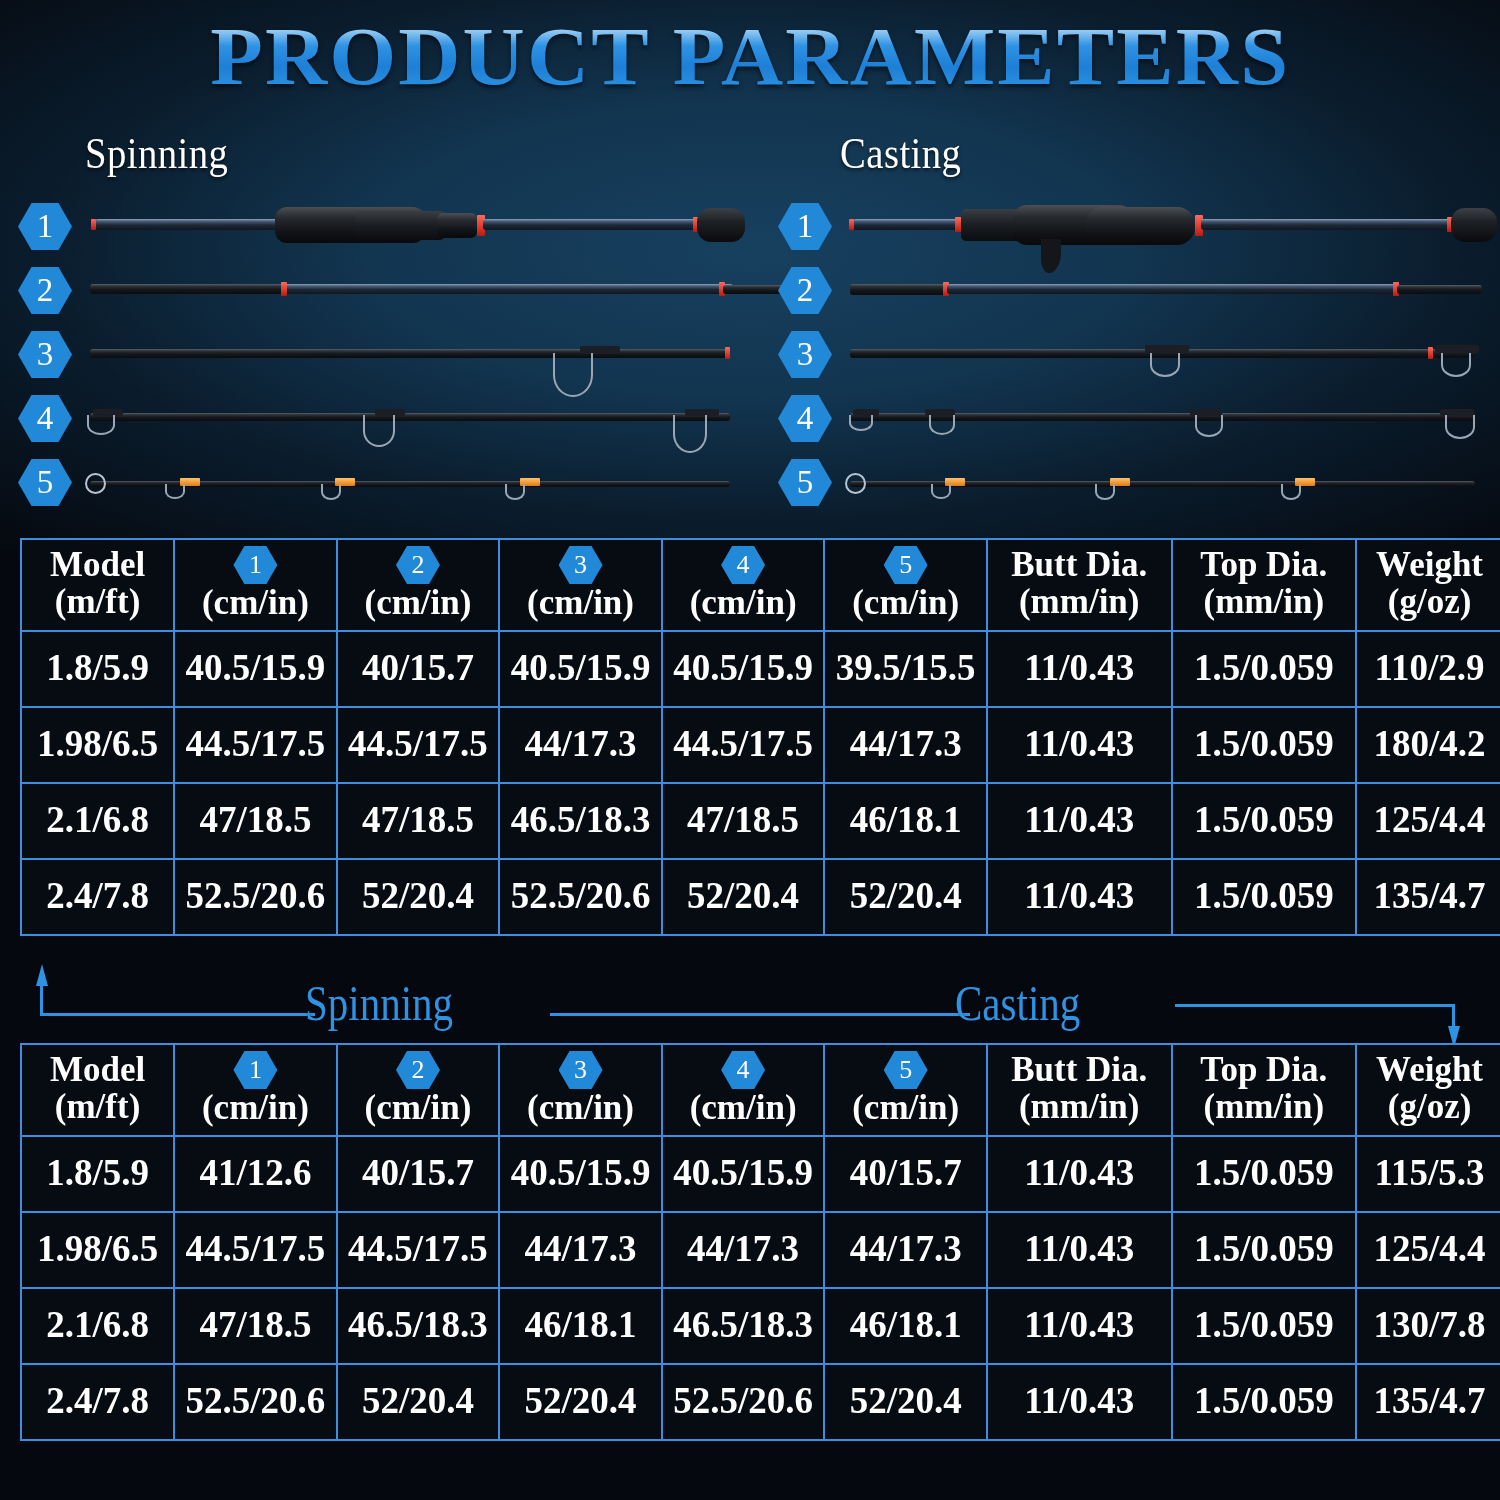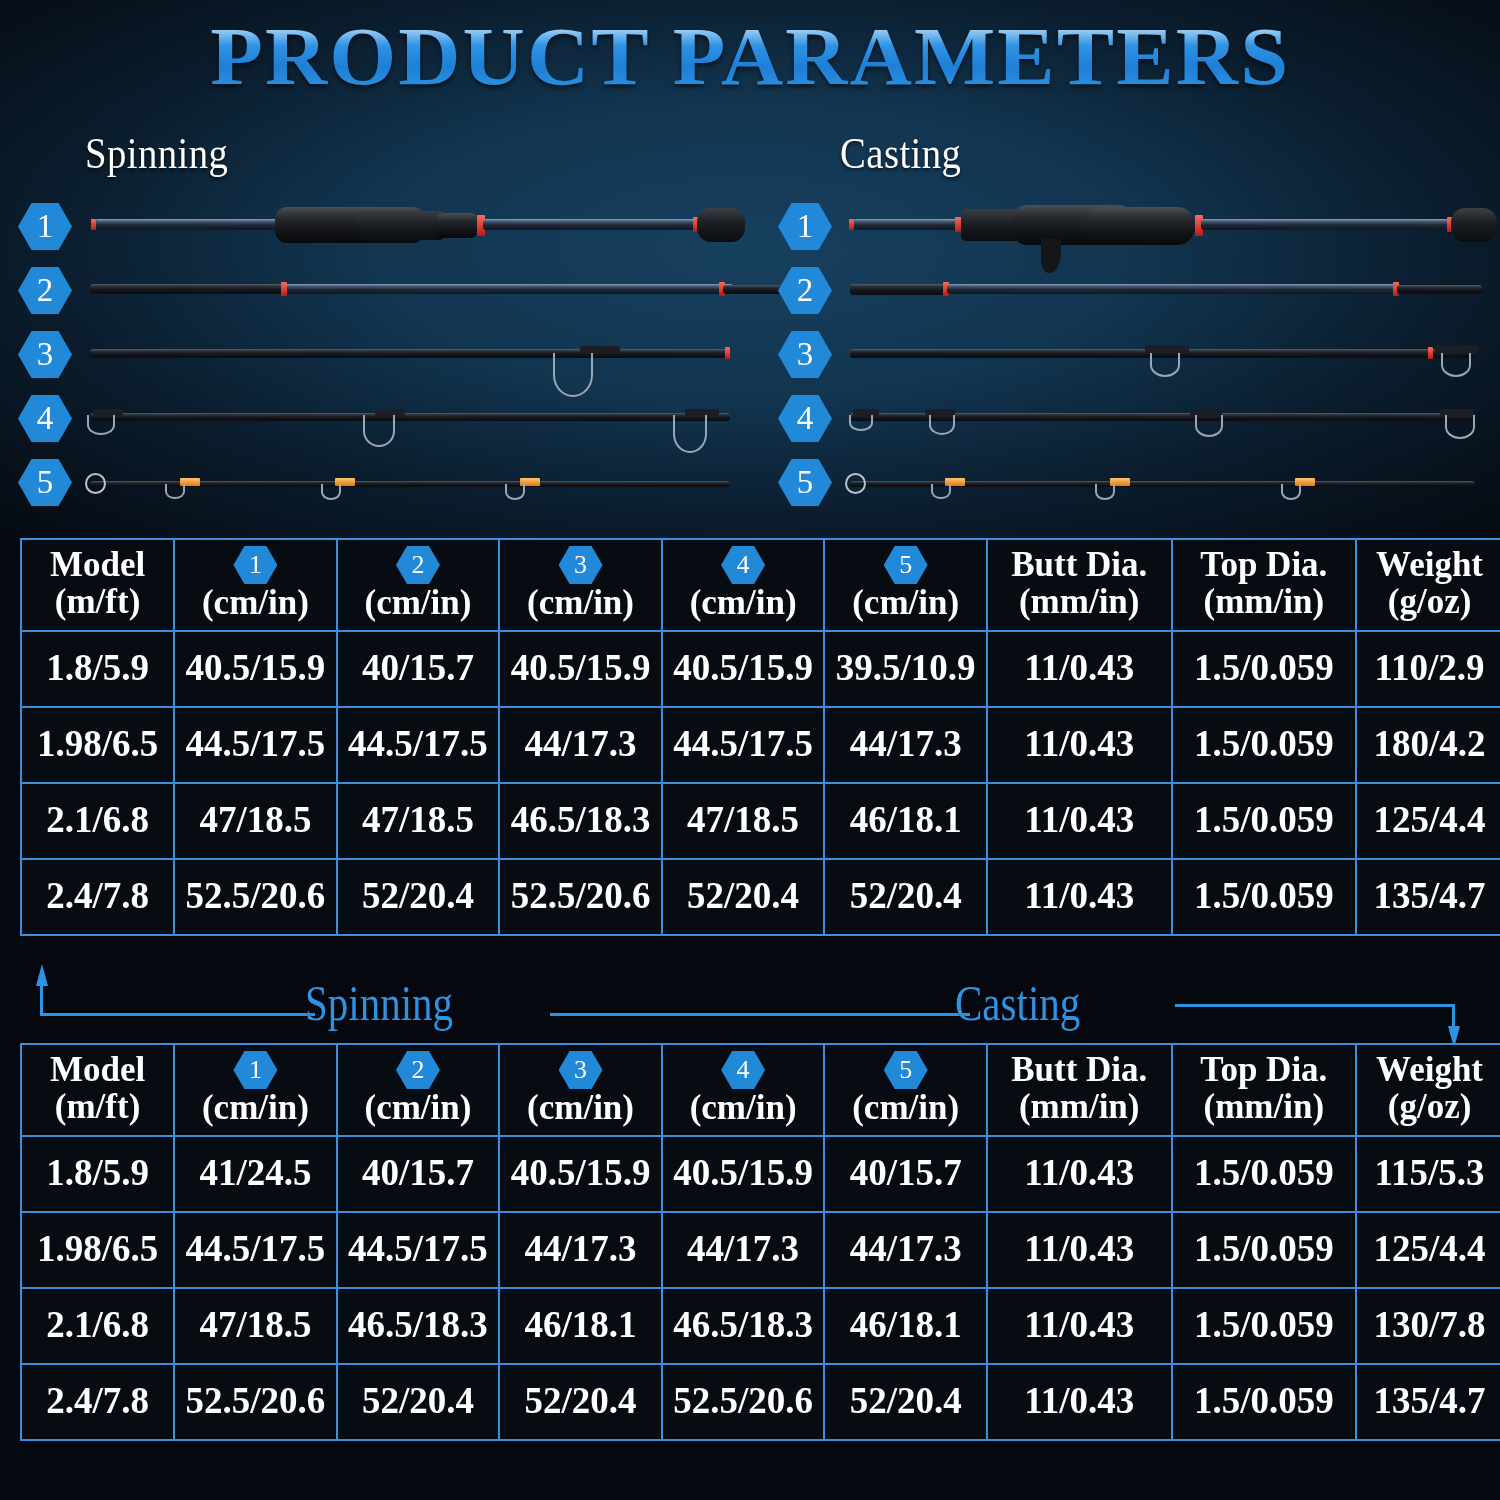--- a/index.html
+++ b/index.html
@@ -346,7 +346,7 @@
         <td>40/15.7</td>
         <td>40.5/15.9</td>
         <td>40.5/15.9</td>
-        <td>39.5/10.9</td>
+        <td>39.5/15.5</td>
         <td>11/0.43</td>
         <td>1.5/0.059</td>
         <td>110/2.9</td>

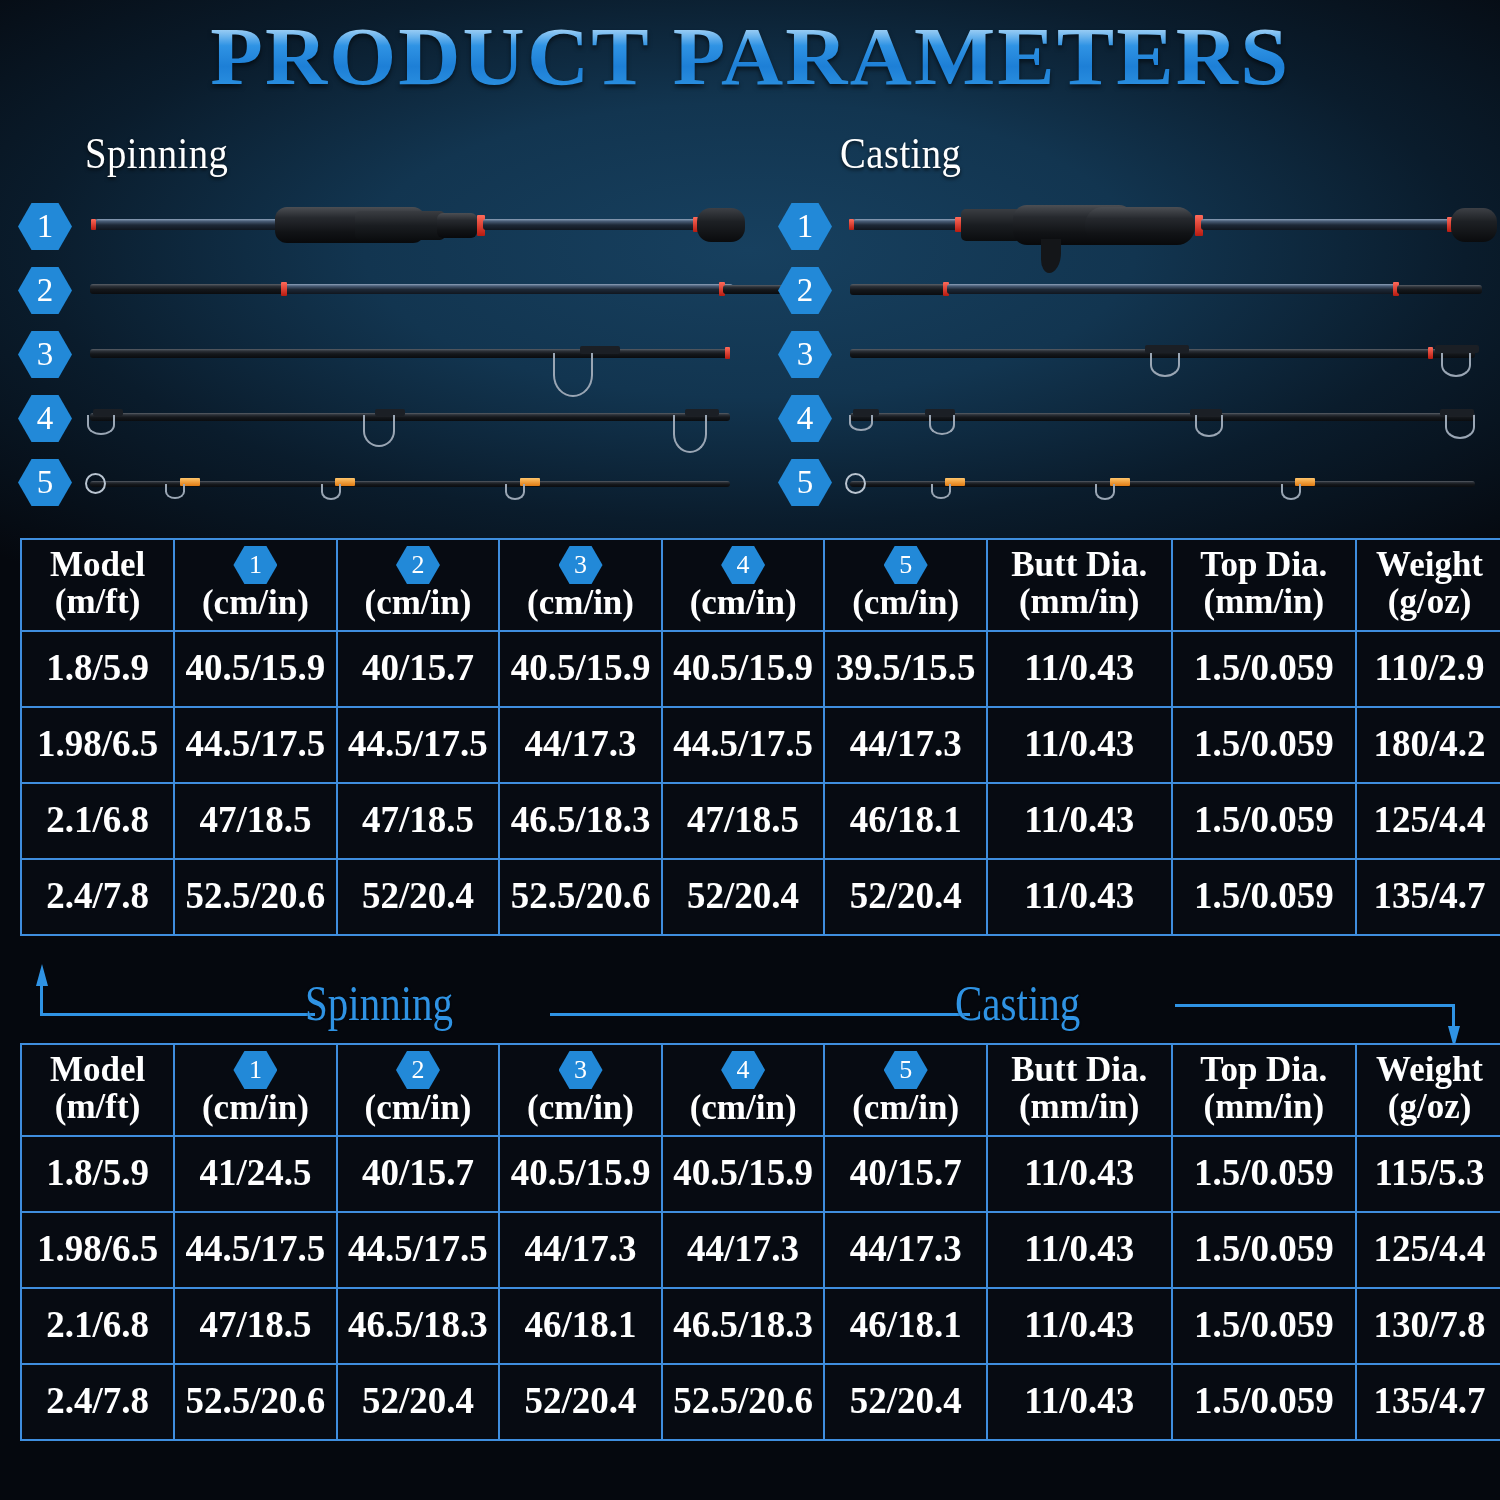--- a/index.html
+++ b/index.html
@@ -479,7 +479,7 @@
     <tbody>
       <tr>
         <td>1.8/5.9</td>
-        <td>41/24.5</td>
+        <td>41/12.6</td>
         <td>40/15.7</td>
         <td>40.5/15.9</td>
         <td>40.5/15.9</td>

